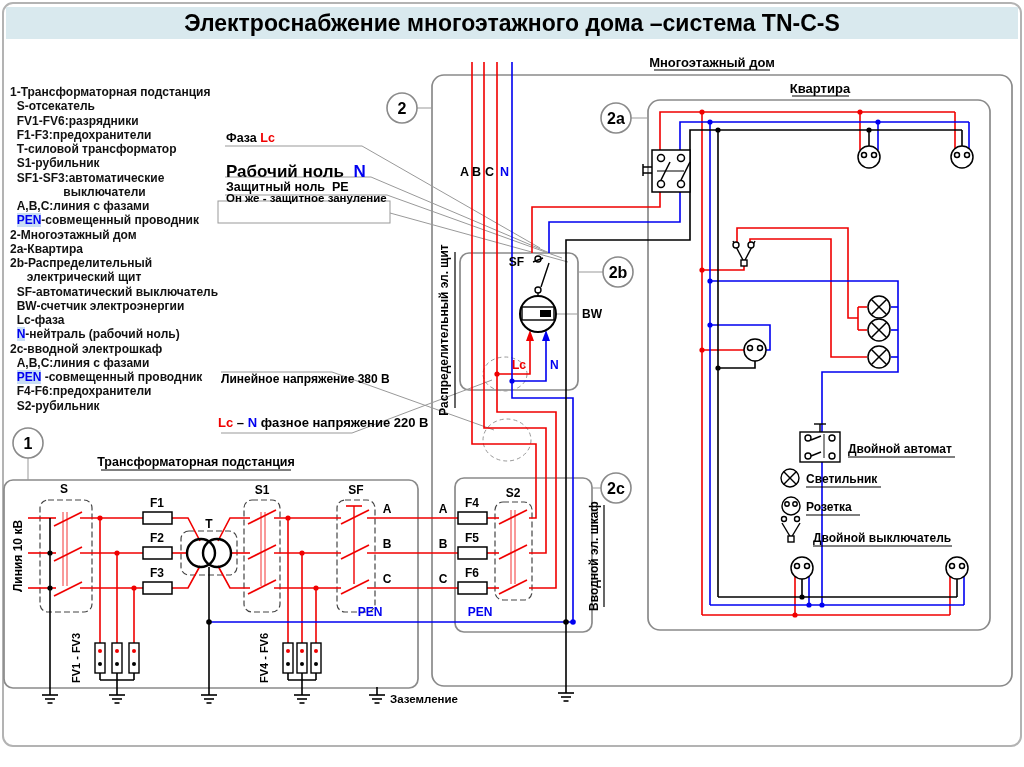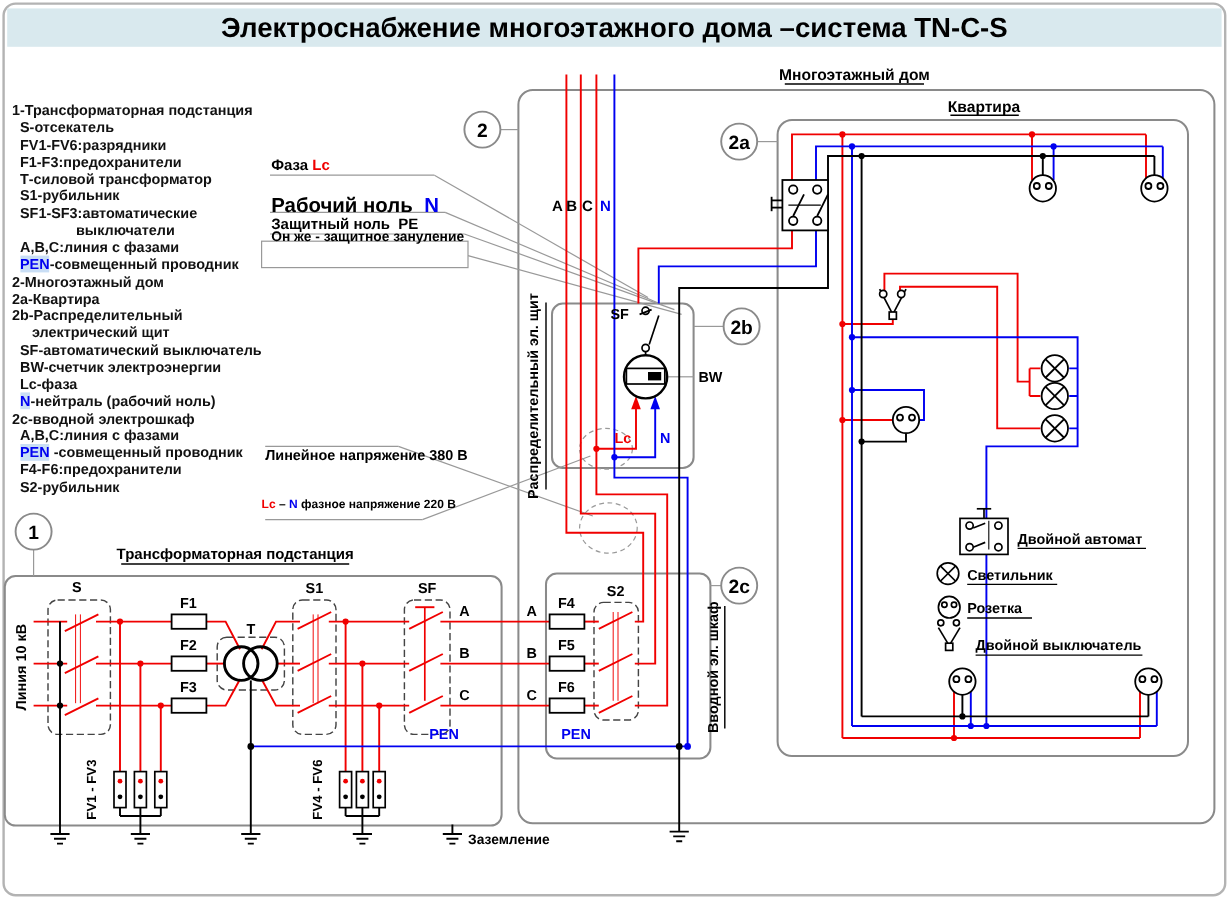--- a/index.html
+++ b/index.html
@@ -412,7 +412,7 @@
 <div class="ovl callout" style="left:226px;top:180px;font-size:12.5px;"><span>Защитный ноль  PE</span></div>
 <div class="ovl callout" style="left:226px;top:192px;font-size:11.5px;"><span>Он же - защитное зануление</span></div>
 <div class="ovl callout" style="left:221px;top:372px;font-size:12px;"><span>Линейное напряжение 380 В</span></div>
-<div class="ovl callout" style="left:218px;top:415px;font-size:10px;"><span class="seg-red">Lc</span><span> – </span><span class="seg-blue">N</span><span> фазное напряжение 220 В</span></div>
+<div class="ovl callout" style="left:218px;top:415px;font-size:13px;"><span class="seg-red">Lc</span><span> – </span><span class="seg-blue">N</span><span> фазное напряжение 220 В</span></div>
 
 </div>
 

